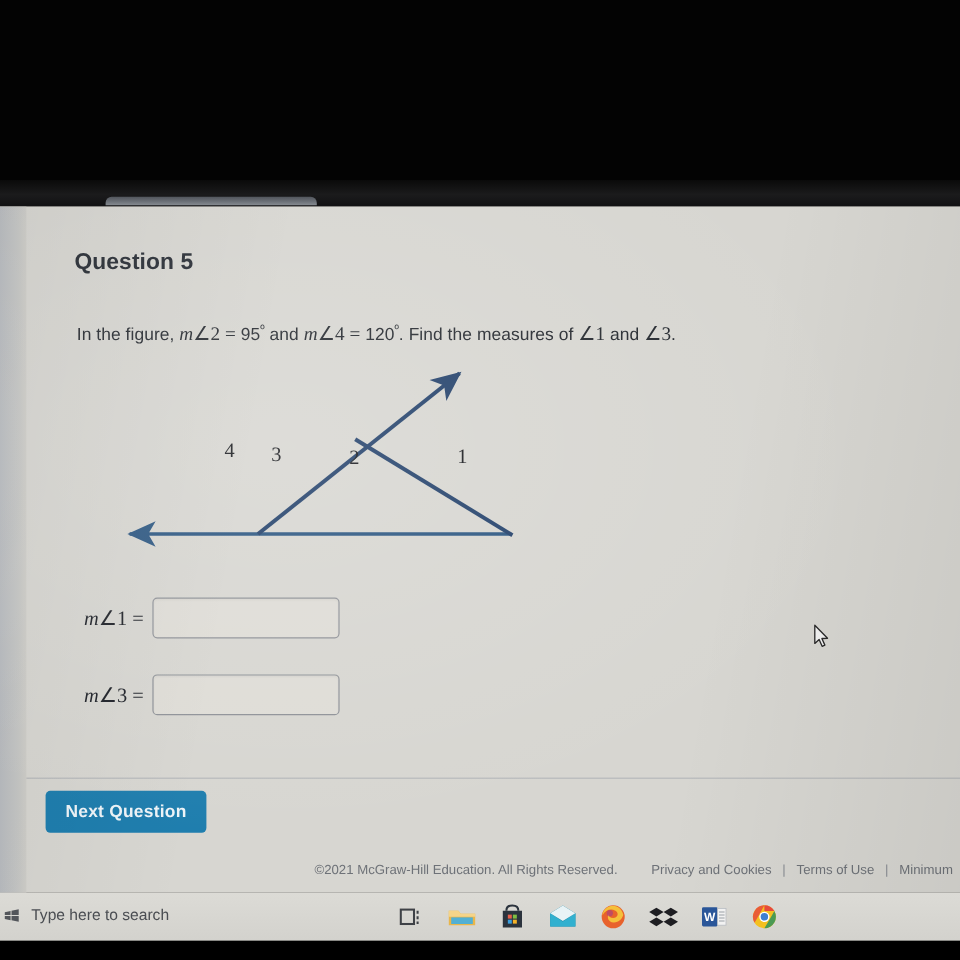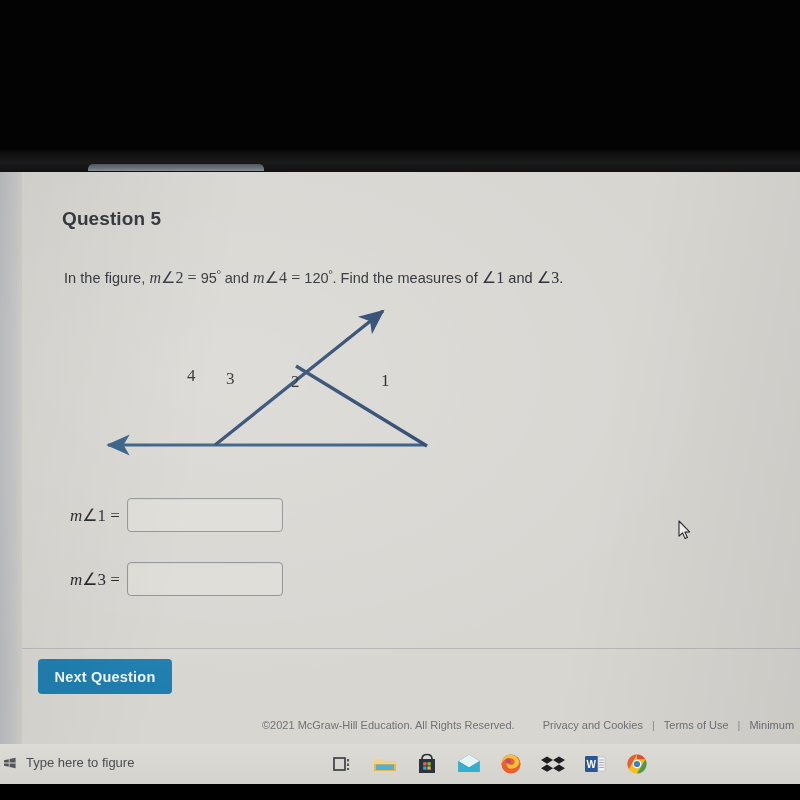--- a/index.html
+++ b/index.html
@@ -319,7 +319,7 @@
       </svg>
     </div>
 
-    <div class="search-text">Type here to figure</div>
+    <div class="search-text">Type here to search</div>
 
     <div class="tb-icons">
 

